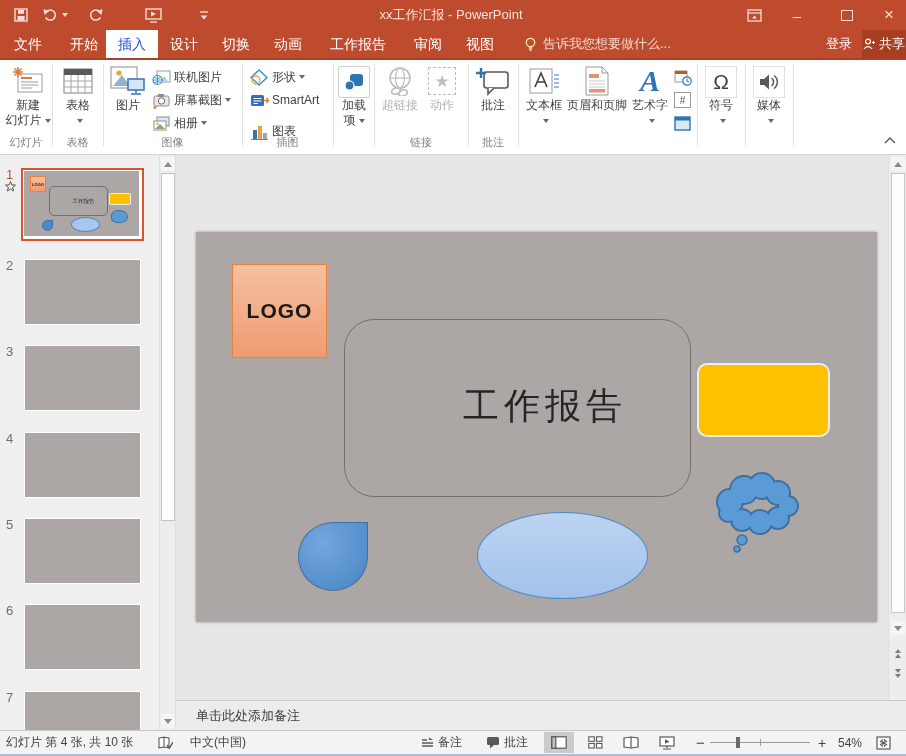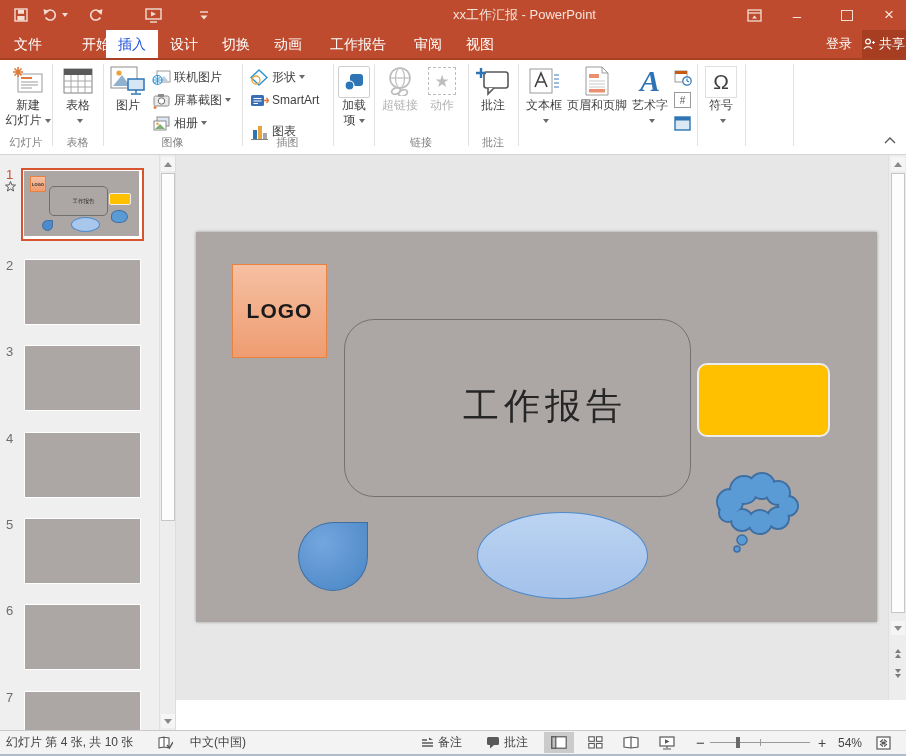--- a/index.html
+++ b/index.html
@@ -8,7 +8,7 @@
   
   .titlebar{position:absolute;left:0;top:0;width:906px;height:30px;background:#BE4B2D;}
   .qbtn{position:absolute;top:0;height:30px;display:flex;align-items:center;justify-content:center;}
-  .wtitle{position:absolute;left:306px;top:0;width:290px;height:30px;line-height:30px;text-align:right;
+  .wtitle{position:absolute;left:306px;top:0;width:290px;height:30px;line-height:30px;text-align:center;
           color:#F6E3DC;font-size:13px;}
   .winbtn{position:absolute;top:0;height:30px;display:flex;align-items:center;justify-content:center;color:#F6E3DC;}
   

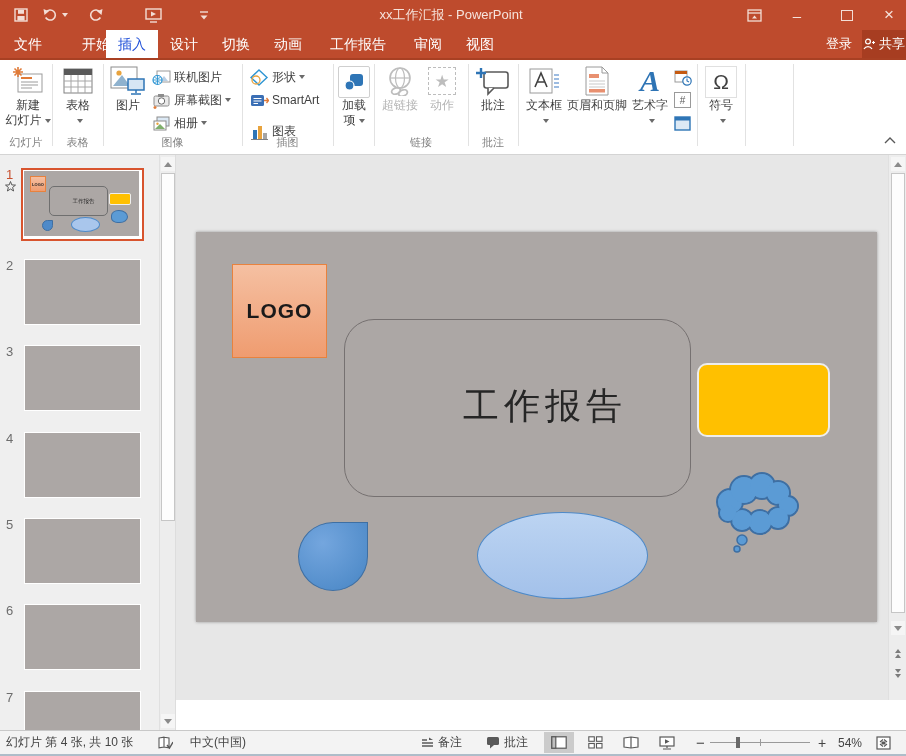--- a/index.html
+++ b/index.html
@@ -122,7 +122,7 @@
 
   <div class="tabrow">
     <div class="tab" style="left:2px;width:52px">文件</div>
-    <div class="tab" style="left:70px;width:52px">开始</div>
+    <div class="tab" style="left:58px;width:52px">开始</div>
     <div class="tab active" style="left:106px;width:52px">插入</div>
     <div class="tab" style="left:158px;width:52px">设计</div>
     <div class="tab" style="left:210px;width:52px">切换</div>

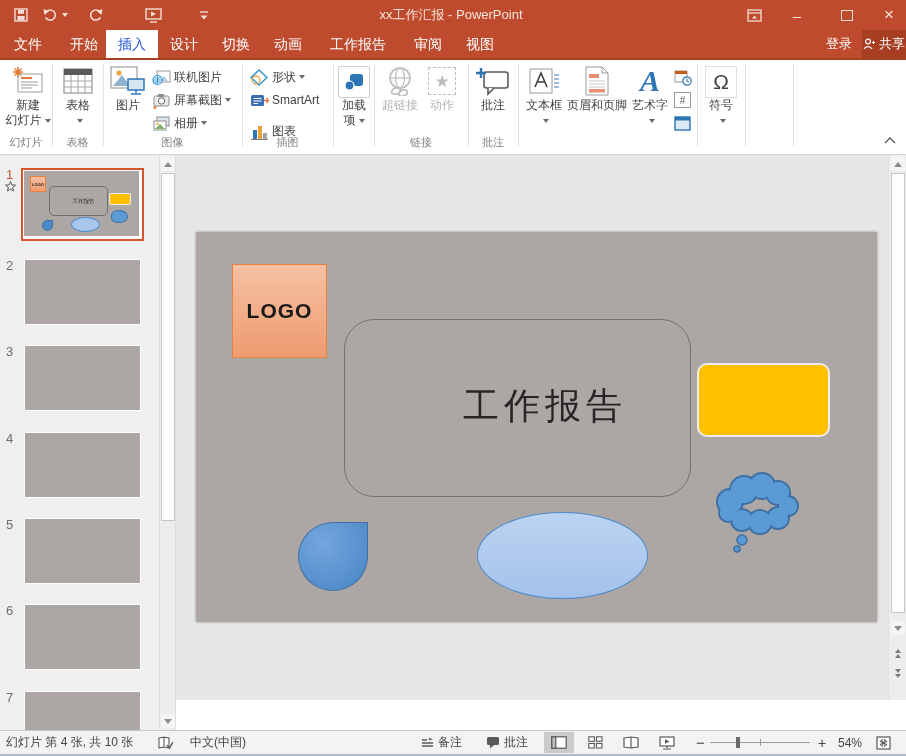--- a/index.html
+++ b/index.html
@@ -130,6 +130,13 @@
     <div class="tab" style="left:314px;width:88px">工作报告</div>
     <div class="tab" style="left:402px;width:52px">审阅</div>
     <div class="tab" style="left:454px;width:52px">视图</div>
+    <div class="tellme" style="left:524px;width:180px">
+      <svg width="13" height="15" viewBox="0 0 13 15" style="margin-right:6px">
+        <circle cx="6.5" cy="5.5" r="4.2" fill="none" stroke="#F7E9B8" stroke-width="1.3"></circle>
+        <path d="M4.8,11 L8.2,11 M5.2,13 L7.8,13" stroke="#F7E9B8" stroke-width="1.3"></path>
+      </svg>
+      <span>告诉我您想要做什么...</span>
+    </div>
     <div class="signin" style="left:826px;width:32px">登录</div>
     <div class="share" style="left:862px;width:44px">
       <svg width="12" height="12" viewBox="0 0 12 12">

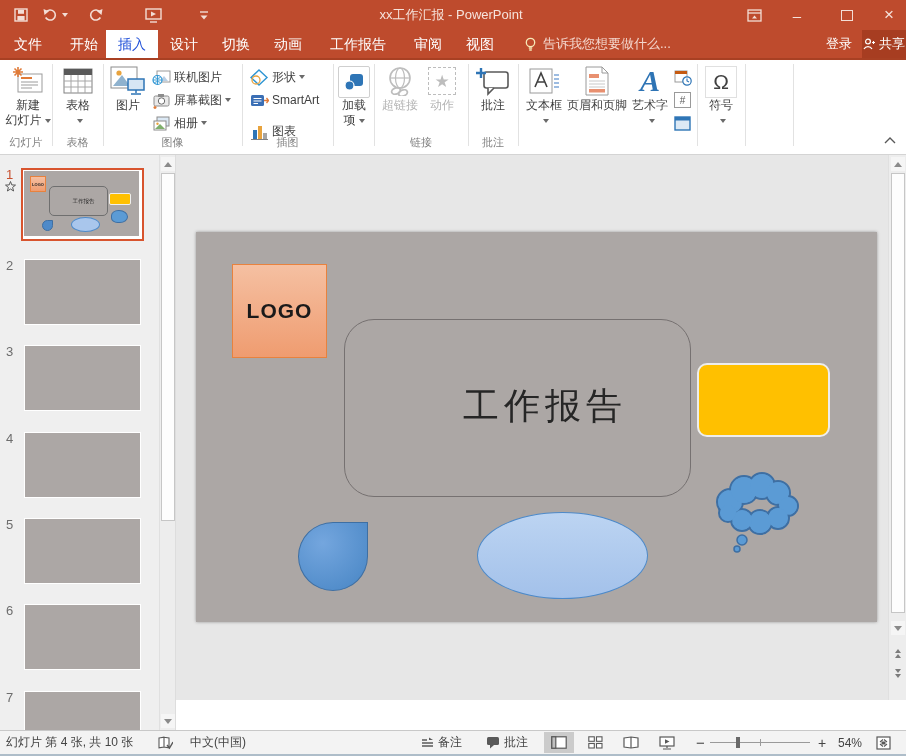--- a/index.html
+++ b/index.html
@@ -406,6 +406,20 @@
         </div>
     </div>
 
+    <div class="bigbtn" style="left:747px;width:44px">
+      <div class="bicon" style="border:1px solid #E0E0E0;width:30px;height:30px;margin-top:4px">
+        <svg width="20" height="18" viewBox="0 0 20 18">
+          <path d="M1,6 L5,6 L10,1.5 L10,16.5 L5,12 L1,12 Z" fill="#595959"></path>
+          <path d="M12.5,5 A5,5 0 0 1 12.5,13 M15,2.5 A8,8 0 0 1 15,15.5" fill="none" stroke="#595959" stroke-width="1.5"></path>
+        </svg>
+      </div>
+      <div class="bl">
+          <span>媒体</span>
+        </div>
+      <div class="bl">
+          <span class="dd"></span>
+        </div>
+    </div>
 
     <div class="chev" style="left:884px;top:76px">
       <svg width="12" height="8" viewBox="0 0 12 8">

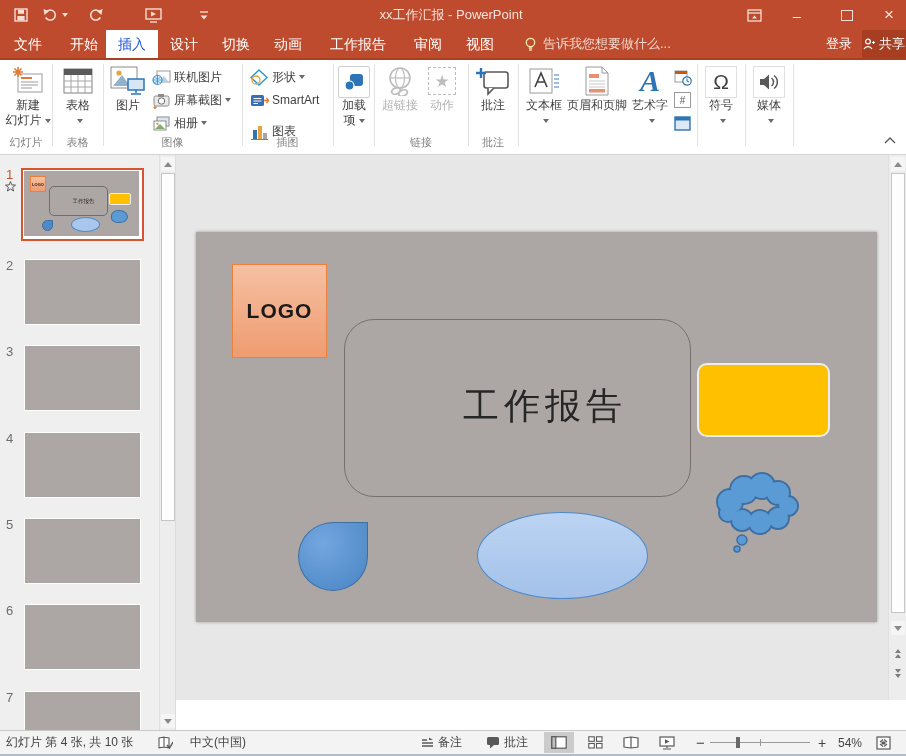--- a/index.html
+++ b/index.html
@@ -531,6 +531,9 @@
     </div>
   </div>
 
+  <div class="notes">
+    <span>单击此处添加备注</span>
+  </div>
 
   <div class="status">
     <div class="sitem" style="left:6px">幻灯片 第 4 张, 共 10 张</div>

